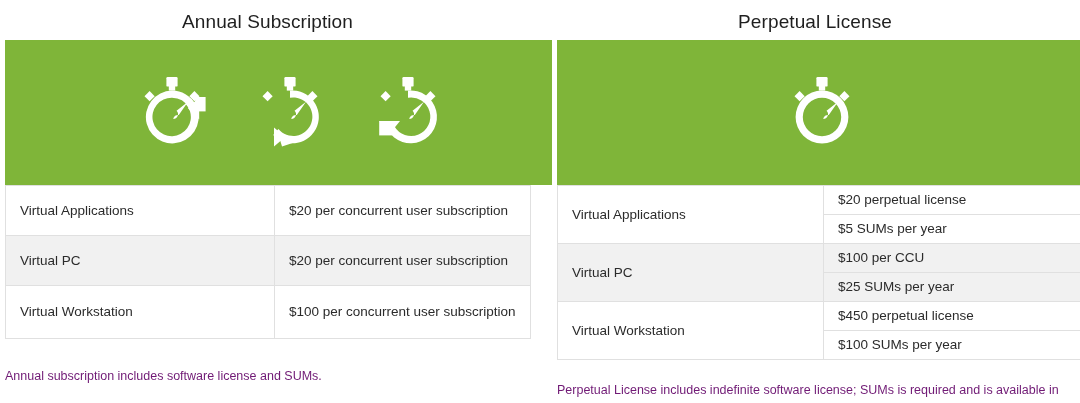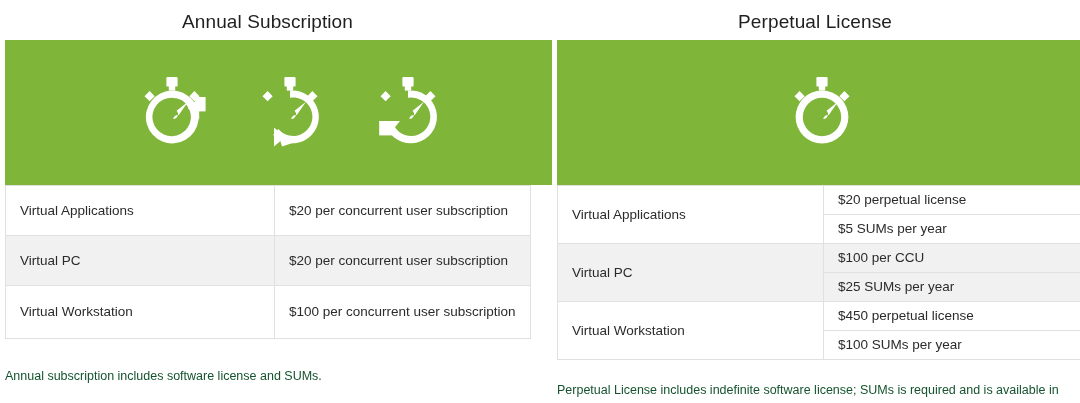--- a/index.html
+++ b/index.html
@@ -104,7 +104,7 @@
   .note {
     font-size: 12.5px;
     line-height: 21px;
-    color: #14532d;
+    color: #701a75;
   }
   .note-left  { margin-top: 27px; width: 520px; }
   .note-right { margin-top: 20px; width: 523px; }

